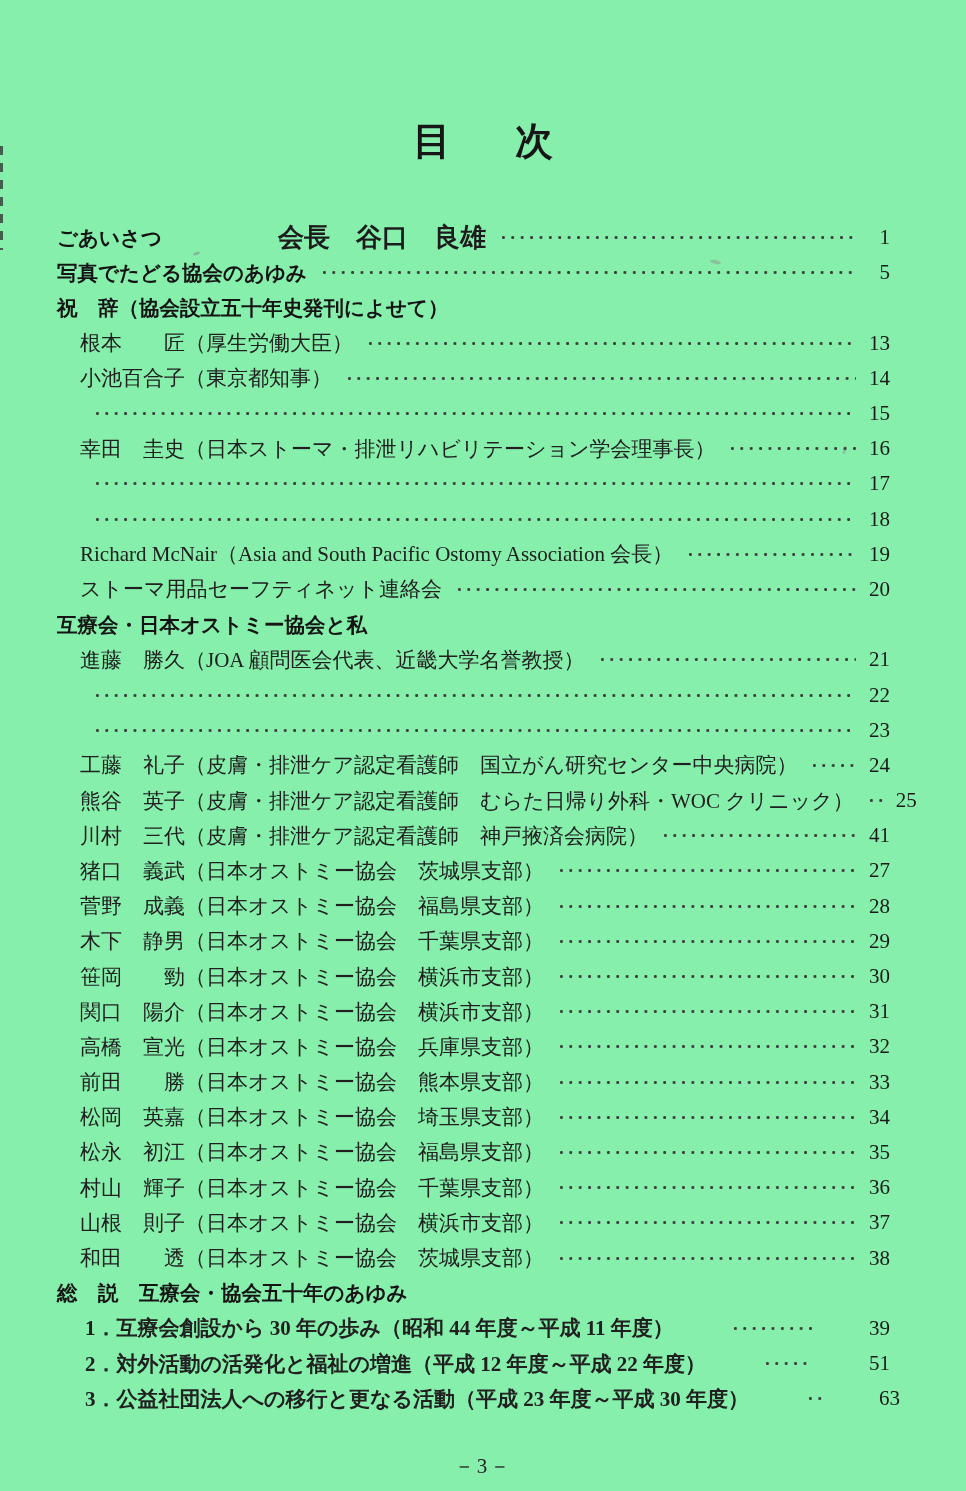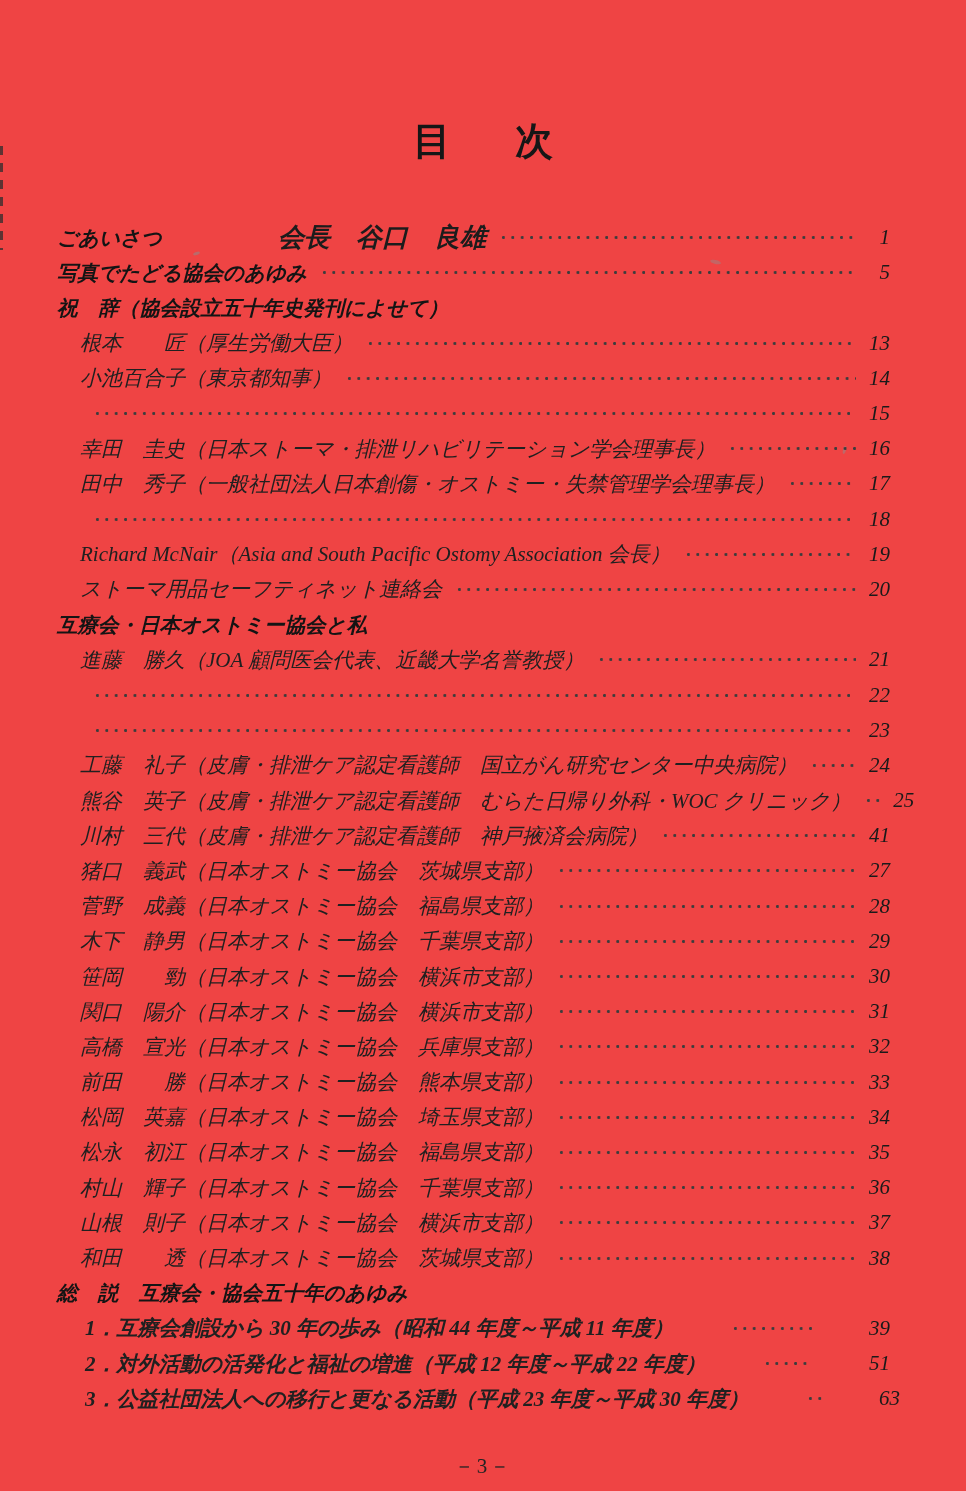--- a/index.html
+++ b/index.html
@@ -8,7 +8,7 @@
     width: 966px;
     height: 1491px;
     margin: 0 auto;
-    background: #ef4444;
+    background: #86efac;
     color: #1e1e1e;
     font-family: "Liberation Serif", "DejaVu Serif", serif;
     overflow: hidden;

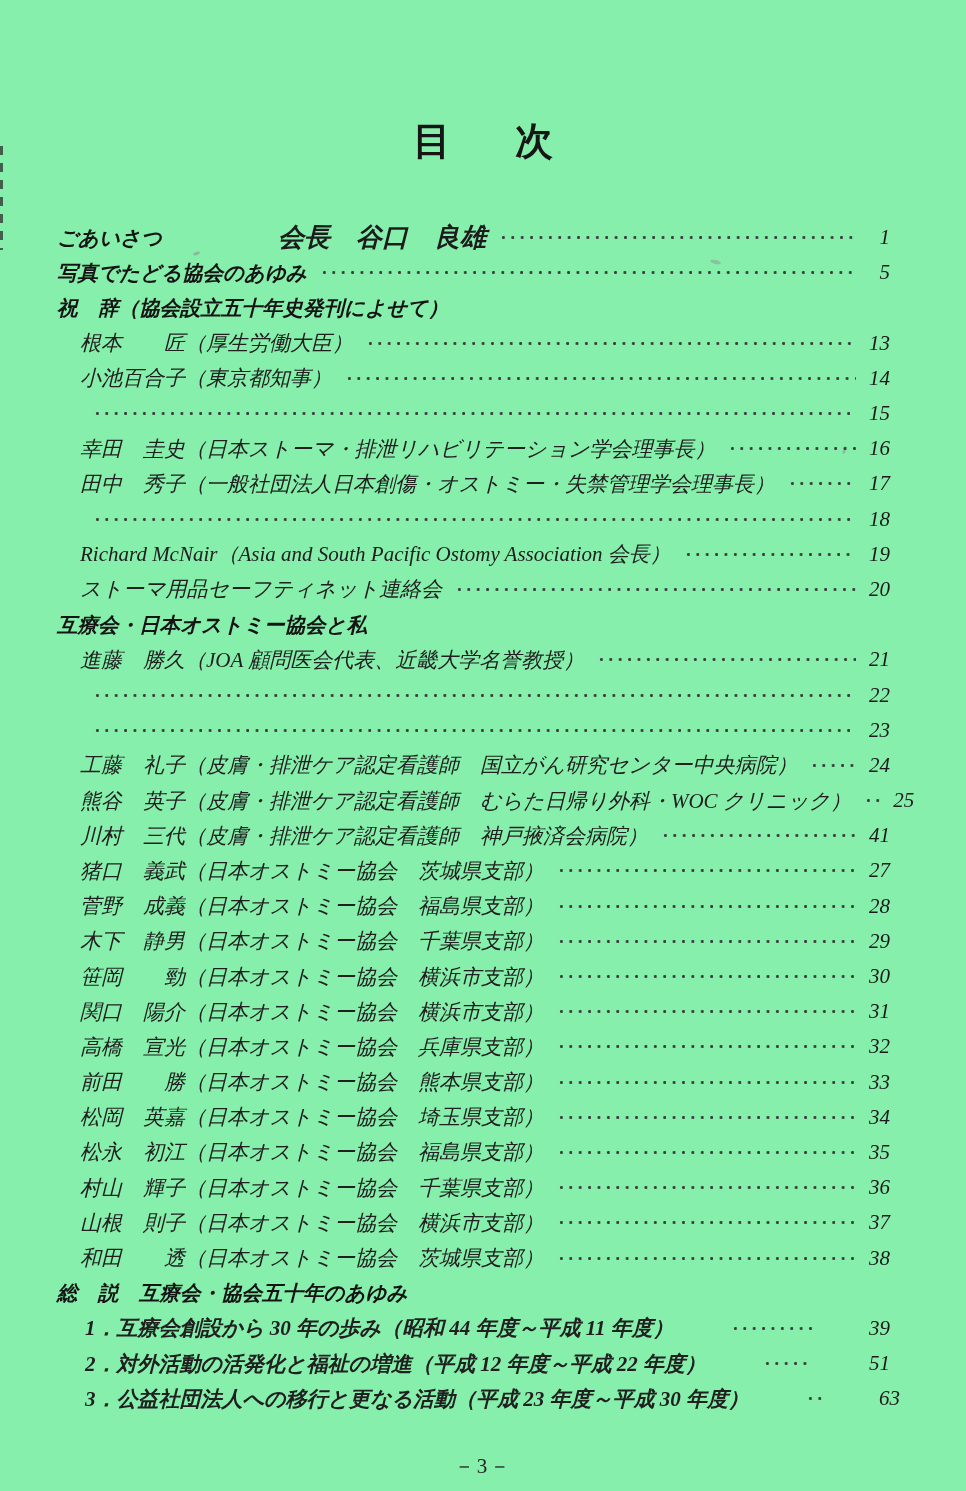--- a/index.html
+++ b/index.html
@@ -34,7 +34,6 @@
     left: 57px;
     top: 220px;
     width: 833px;
-    font-style: italic;
   }
   .row {
     display: flex;

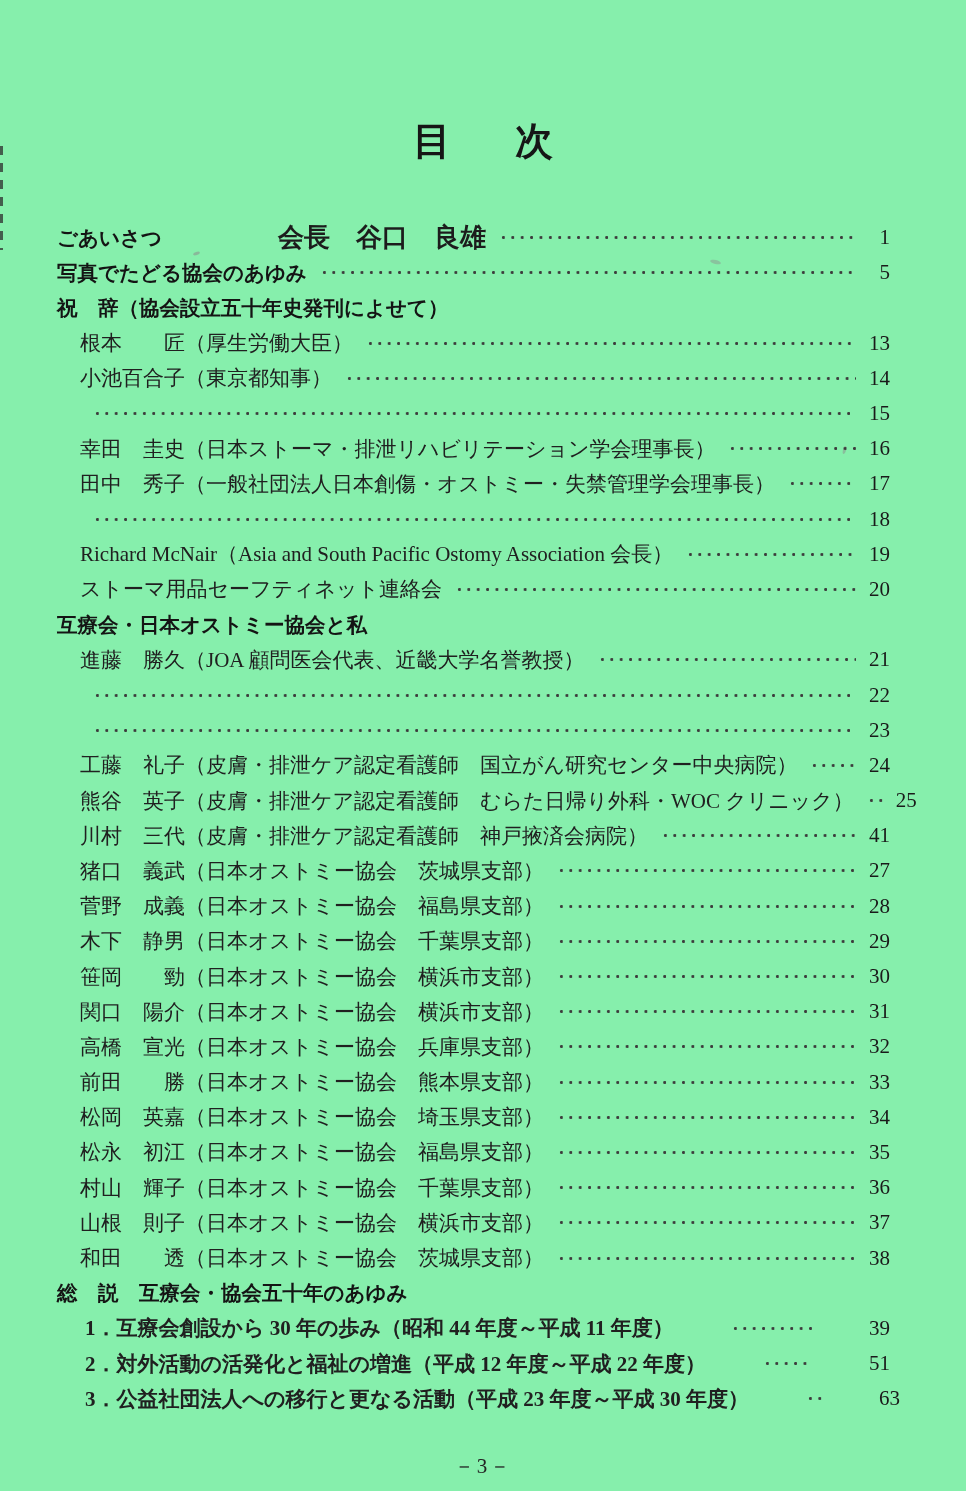--- a/index.html
+++ b/index.html
@@ -156,7 +156,6 @@
     <span class="pagenum">16</span>
   </div>
       <div class="row entry">
-    <span class="text">田中　秀子（一般社団法人日本創傷・オストミー・失禁管理学会理事長）</span>
     
     <span class="leader"></span>
     <span class="pagenum">17</span>

